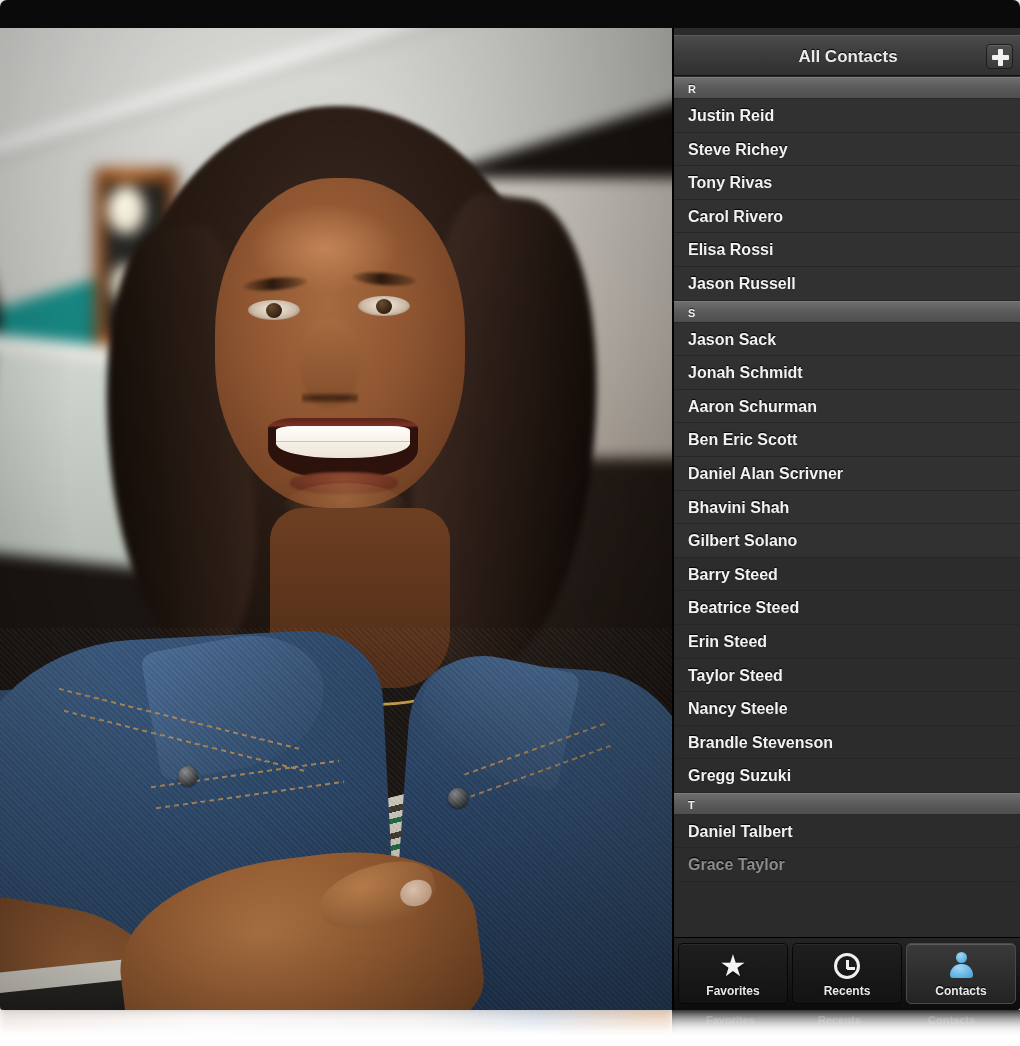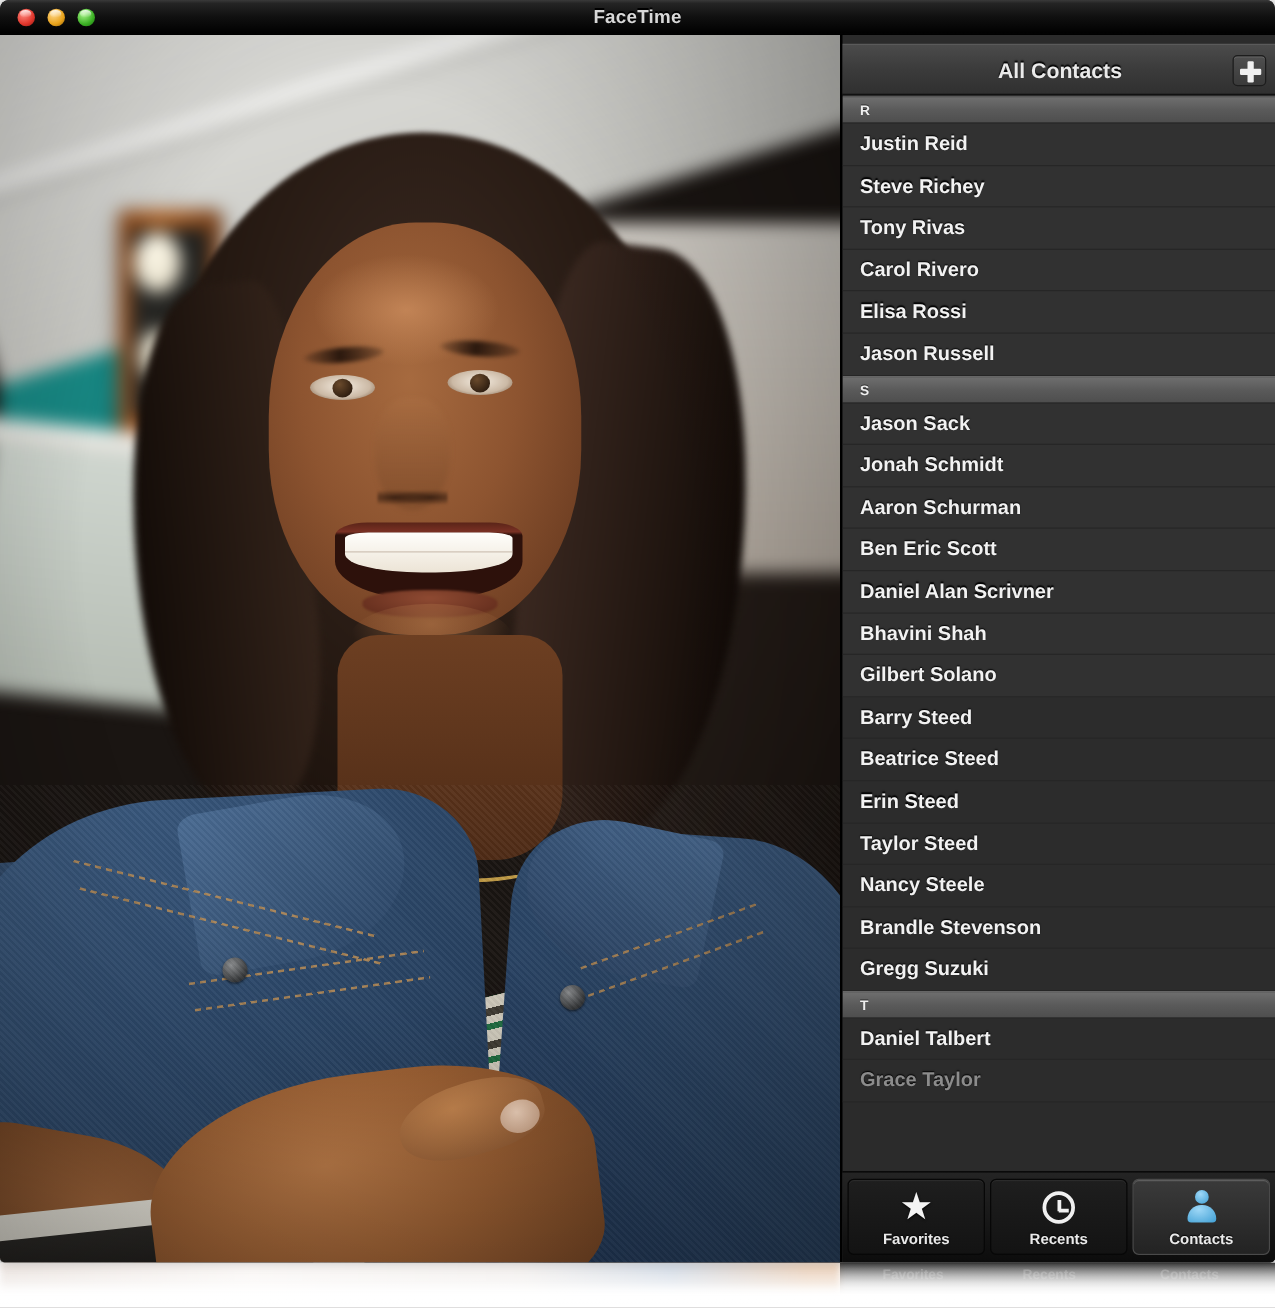--- a/index.html
+++ b/index.html
@@ -445,18 +445,6 @@
 
 <div id="app-window">
 
-  <div id="titlebar">
-    <div class="traffic" id="btn-close">
-        <span class="gloss"></span>
-      </div>
-    <div class="traffic" id="btn-min">
-        <span class="gloss"></span>
-      </div>
-    <div class="traffic" id="btn-max">
-        <span class="gloss"></span>
-      </div>
-    <div class="title">FaceTime</div>
-  </div>
 
   <div id="video-pane">
     <div class="room-blur">

